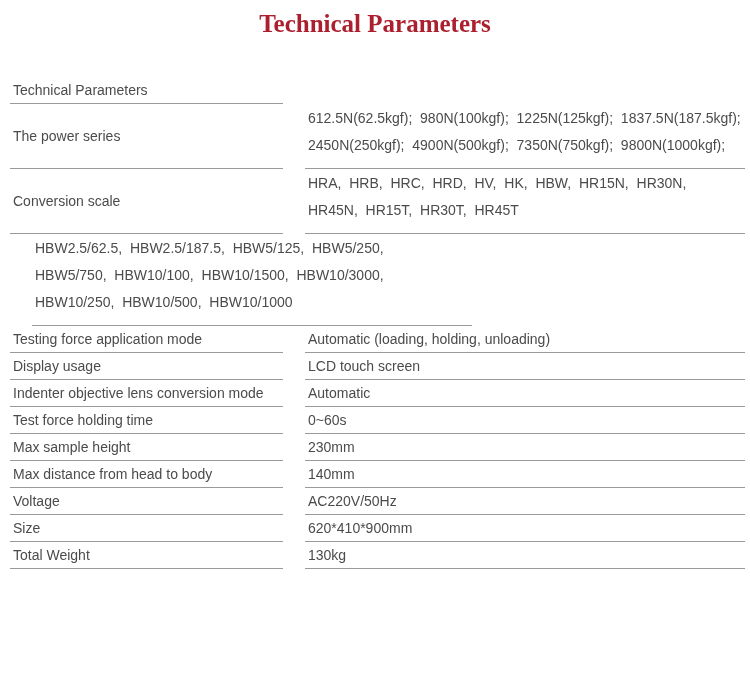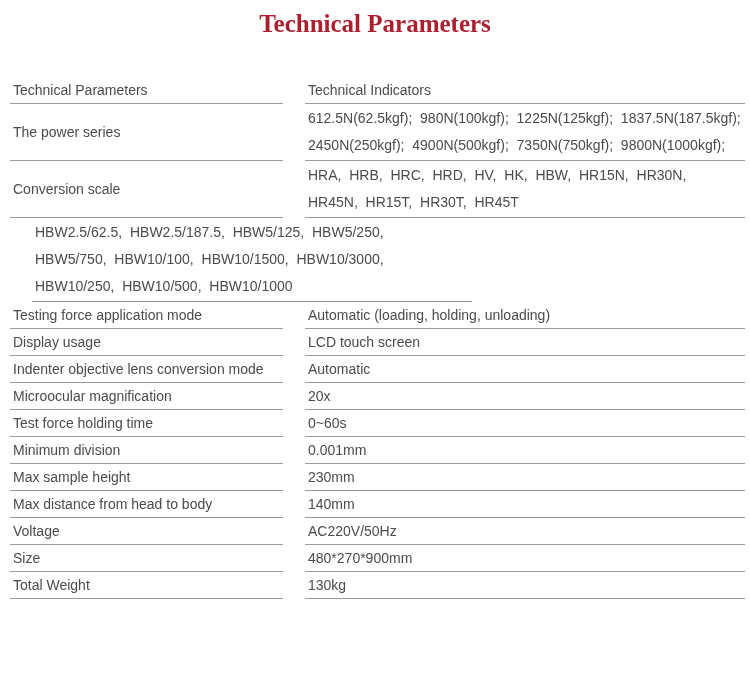--- a/index.html
+++ b/index.html
@@ -74,9 +74,6 @@
         <span class="label-text">Technical Parameters</span>
       </div>
     <div class="cell-gap"></div>
-    <div class="cell-value">
-        <span class="line">Technical Indicators</span>
-      </div>
   </div>
 
   <div class="spec-row multi">

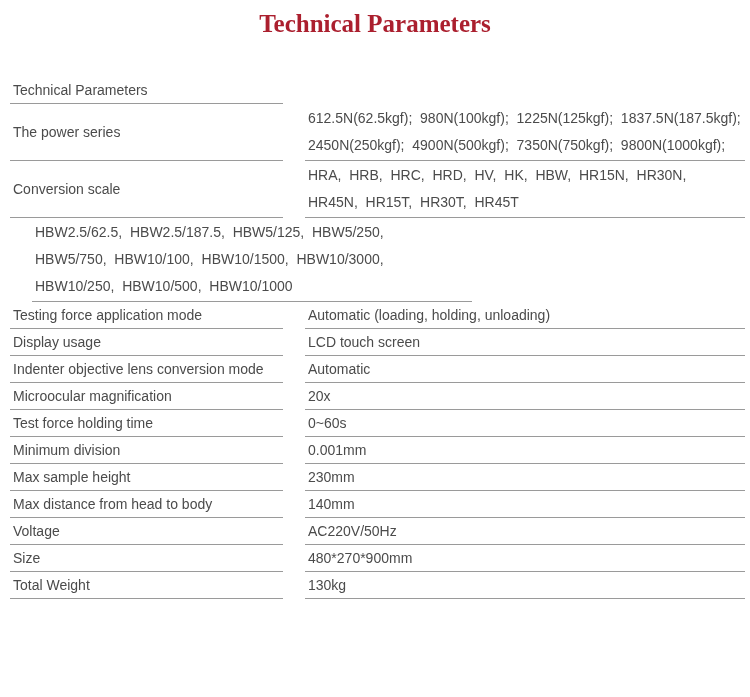--- a/index.html
+++ b/index.html
@@ -56,7 +56,7 @@
   }
   .spec-row.multi .cell-value {
     padding-top: 1px;
-    padding-bottom: 1px;
+    padding-bottom: 9px;
   }
   .spec-row.multi .line {
     line-height: 27px;

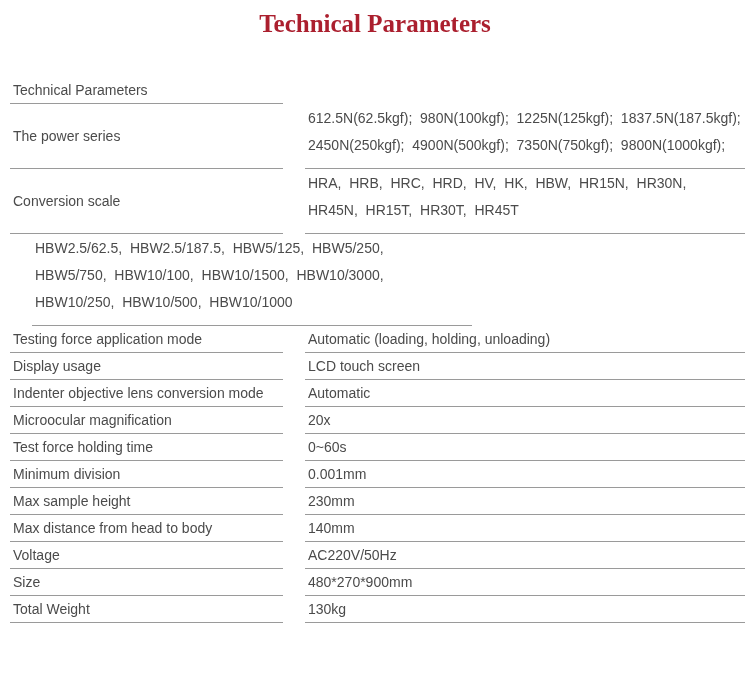--- a/index.html
+++ b/index.html
@@ -138,15 +138,6 @@
       </div>
   </div>
 
-  <div class="spec-row">
-    <div class="cell-label">
-        <span class="label-text">Microocular magnification</span>
-      </div>
-    <div class="cell-gap"></div>
-    <div class="cell-value">
-        <div class="line">20x</div>
-      </div>
-  </div>
 
   <div class="spec-row">
     <div class="cell-label">

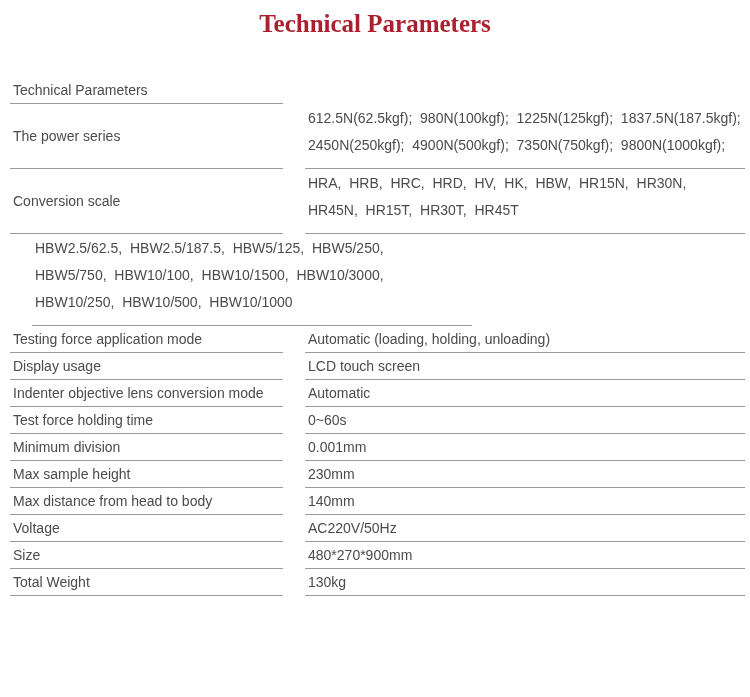--- a/index.html
+++ b/index.html
@@ -149,15 +149,6 @@
       </div>
   </div>
 
-  <div class="spec-row">
-    <div class="cell-label">
-        <span class="label-text">Minimum division</span>
-      </div>
-    <div class="cell-gap"></div>
-    <div class="cell-value">
-        <div class="line">0.001mm</div>
-      </div>
-  </div>
 
   <div class="spec-row">
     <div class="cell-label">

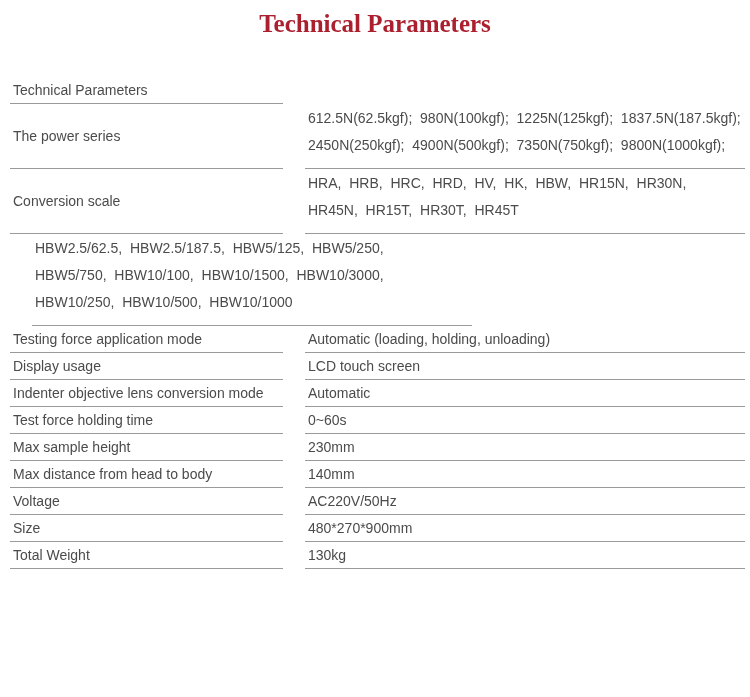--- a/index.html
+++ b/index.html
@@ -186,7 +186,7 @@
       </div>
     <div class="cell-gap"></div>
     <div class="cell-value">
-        <div class="line">480*270*900mm</div>
+        <div class="line">620*410*900mm</div>
       </div>
   </div>
 

